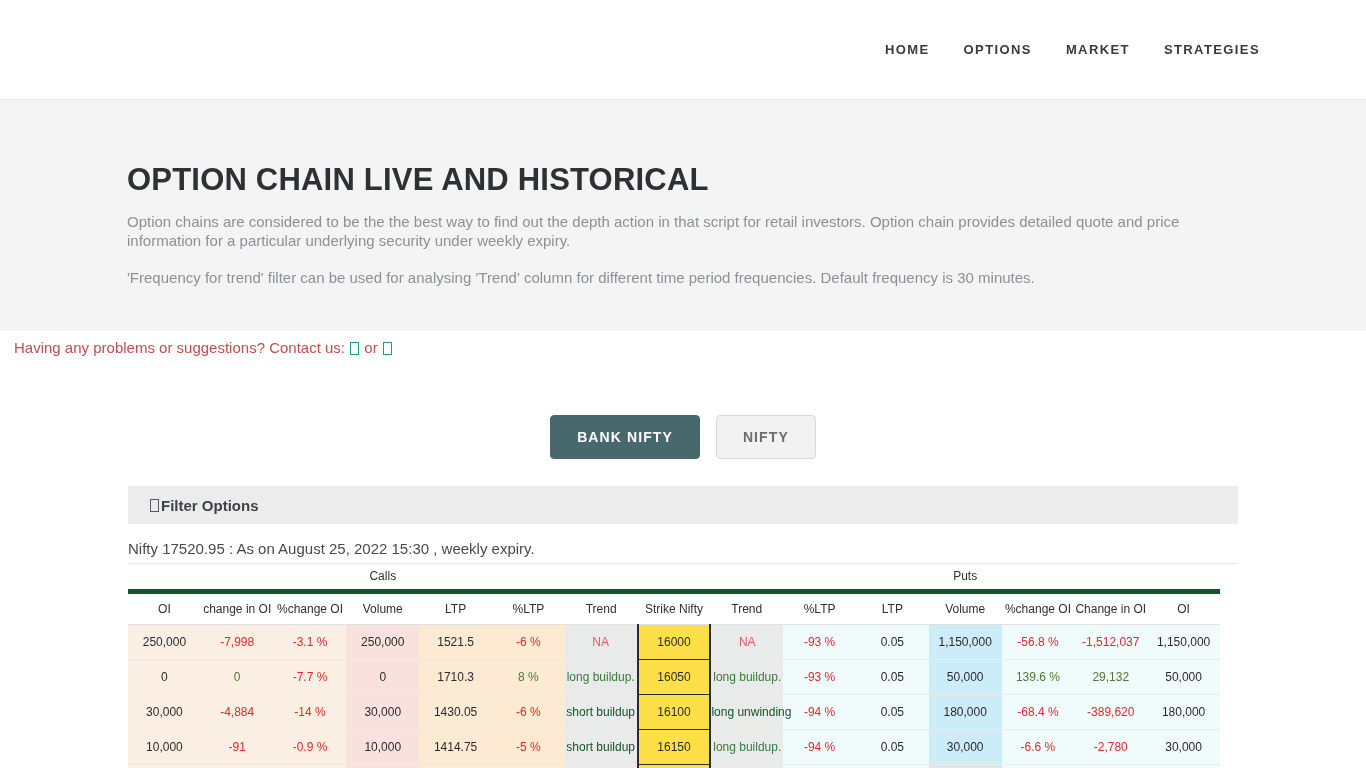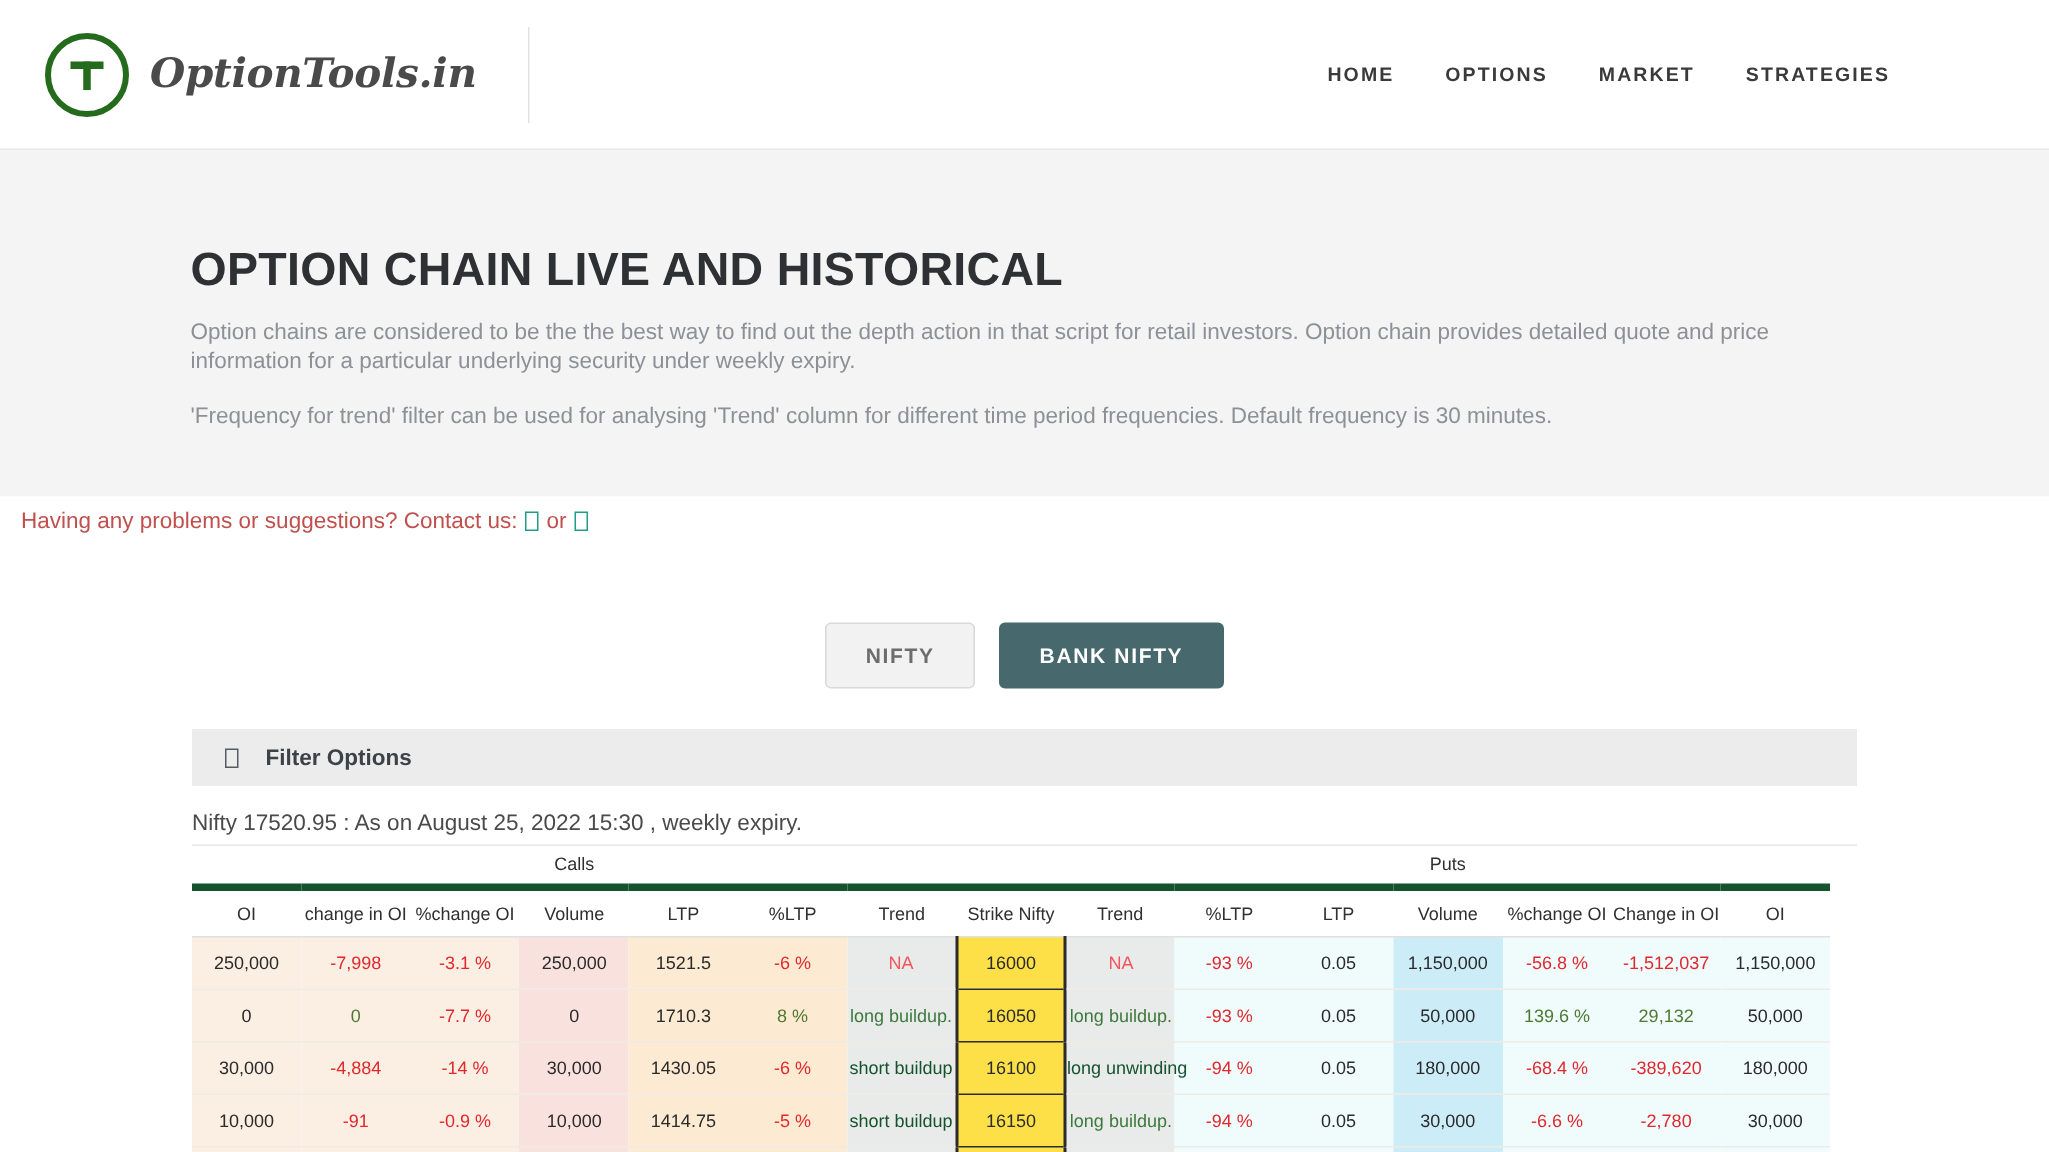--- a/index.html
+++ b/index.html
@@ -234,15 +234,6 @@
 <body>
 
 <div class="navbar">
-  <div class="brand">
-    <span class="logo-mark">
-      <svg width="30" height="30" viewBox="0 0 30 30" aria-hidden="true">
-        <rect x="4" y="6" width="22" height="5" fill="#256b1e"></rect>
-        <rect x="12.5" y="6" width="5" height="19" fill="#256b1e"></rect>
-      </svg>
-    </span>
-    <span class="brand-name">OptionTools.in</span>
-  </div>
   <div class="nav-links">
     <a class="nav-link">HOME</a>
     <a class="nav-link">OPTIONS</a>

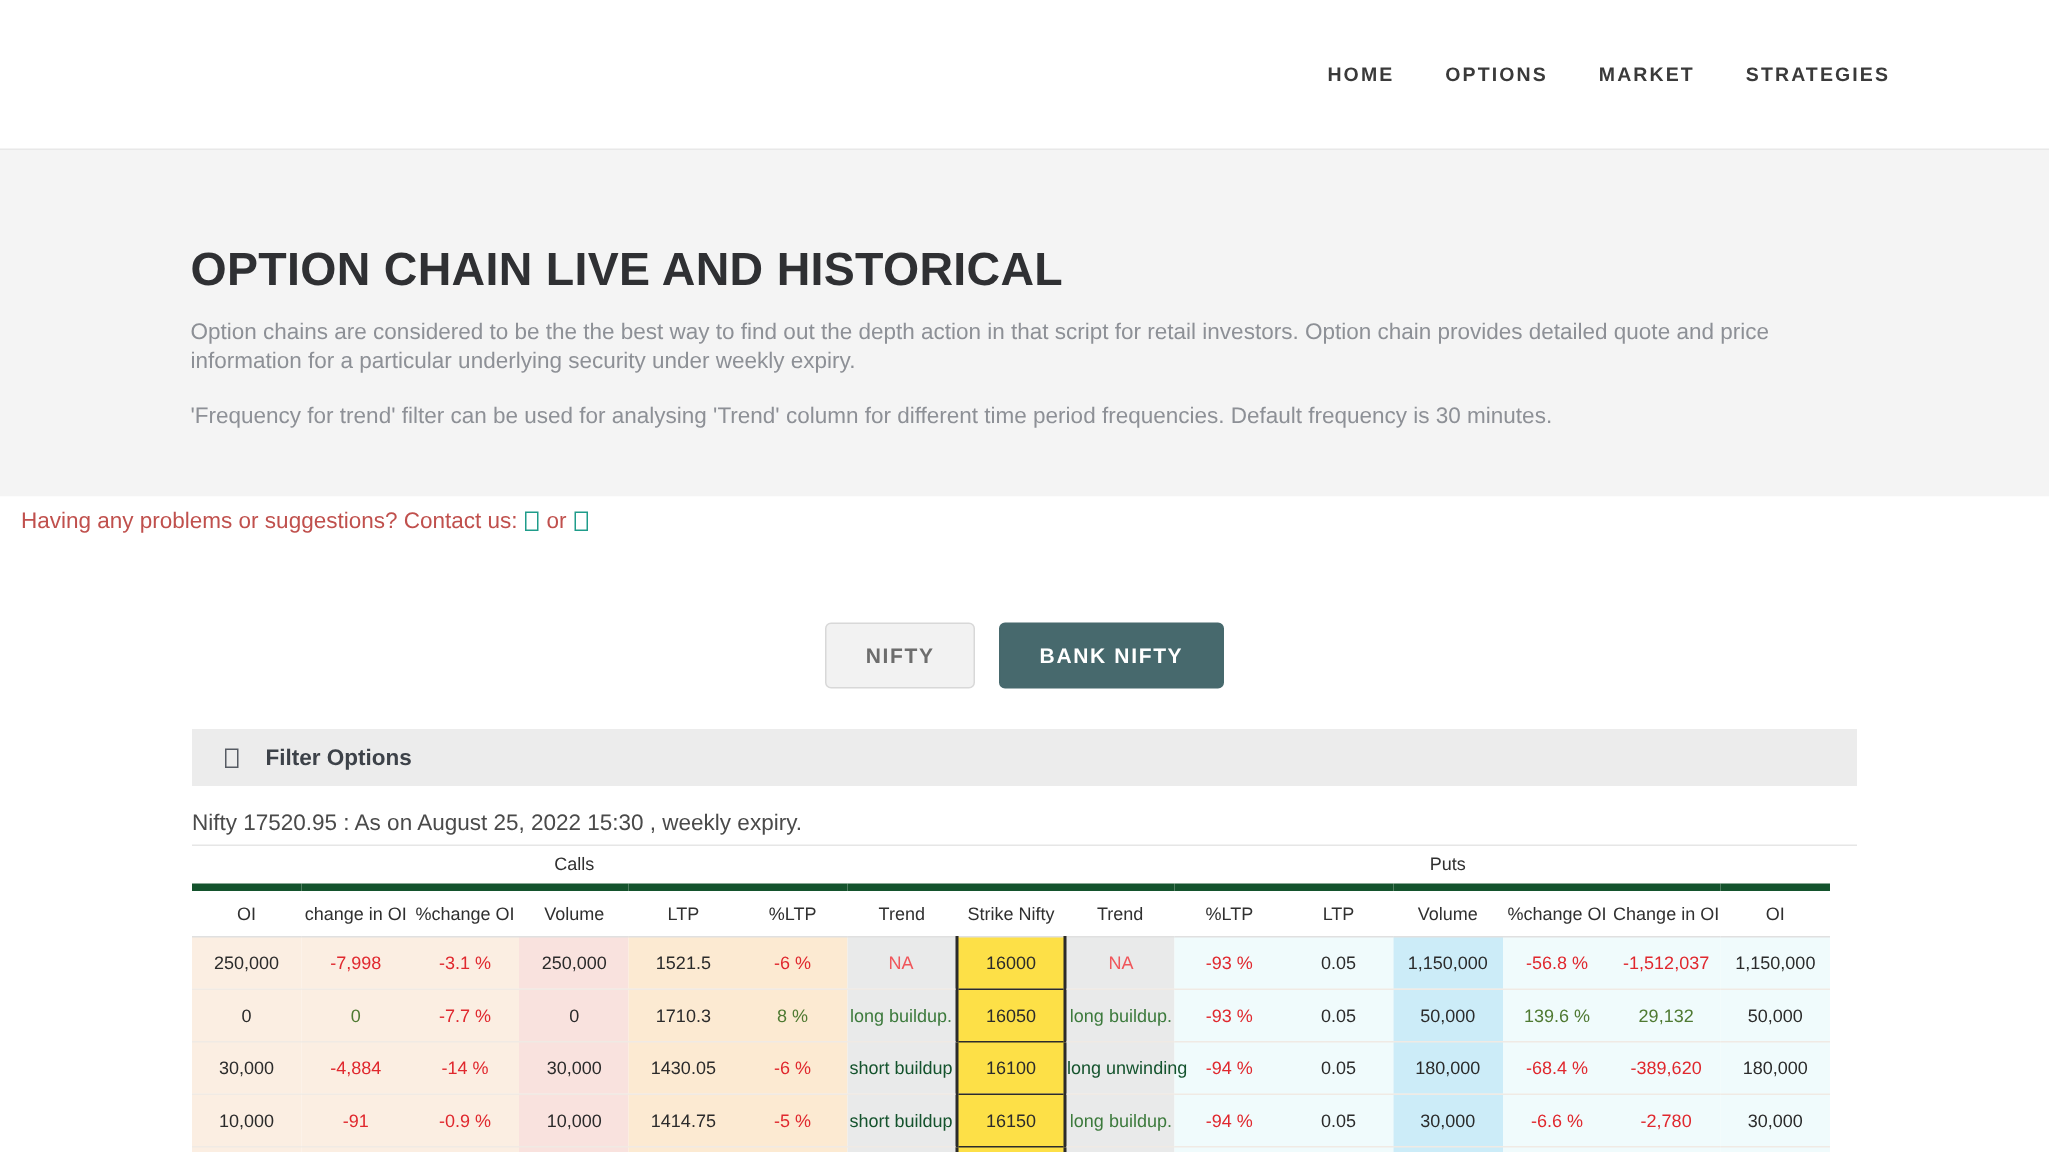--- a/index.html
+++ b/index.html
@@ -260,8 +260,8 @@
 </div>
 
 <div class="tabs">
+  <button class="tab-btn active">BANK NIFTY</button>
   <button class="tab-btn">NIFTY</button>
-  <button class="tab-btn active">BANK NIFTY</button>
 </div>
 
 <div class="content-wrap">

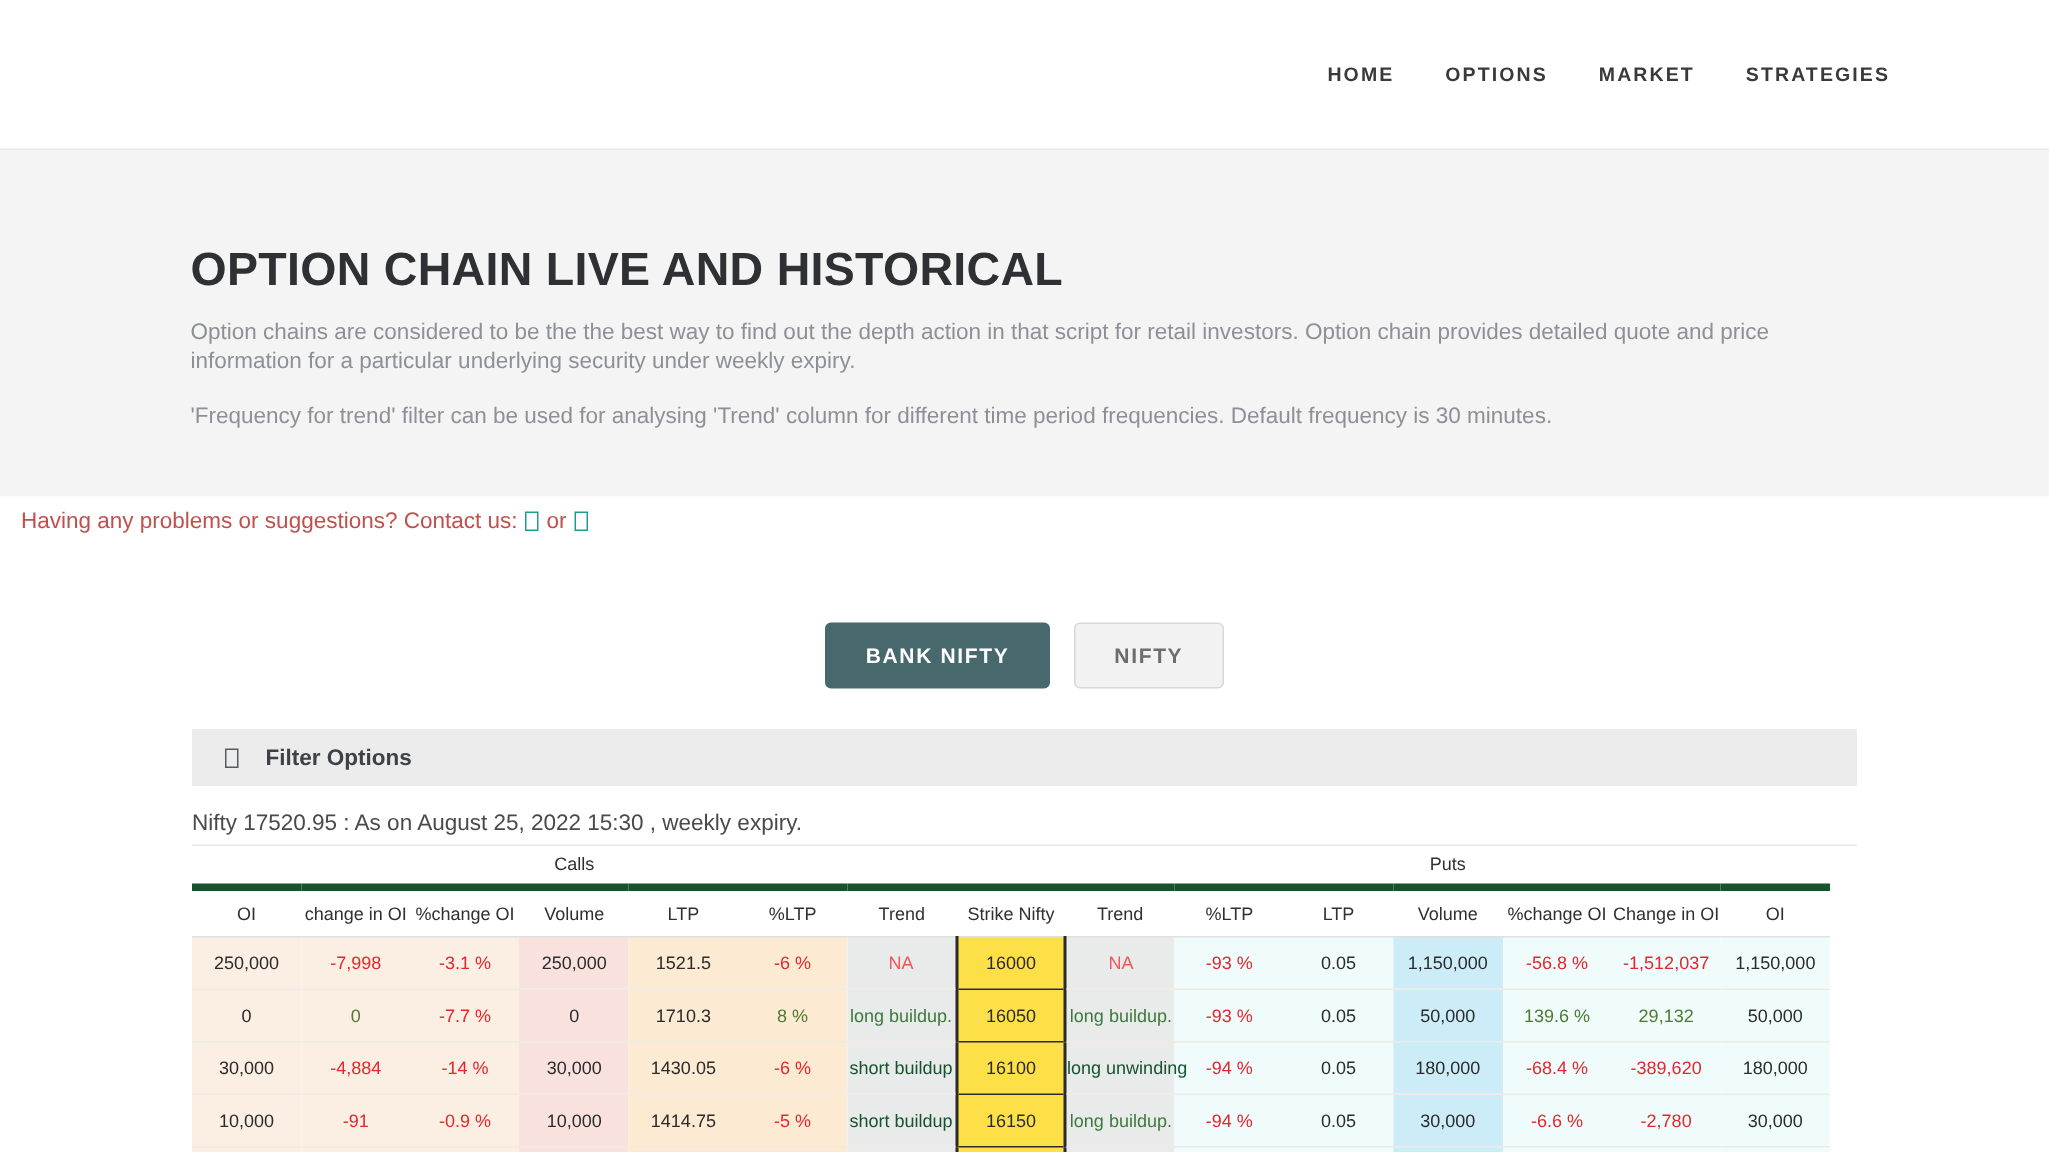--- a/index.html
+++ b/index.html
@@ -144,7 +144,7 @@
     height: 38px;
     display: flex;
     align-items: center;
-    gap: 18px;
+    gap: 2px;
     padding: 0 22px;
     cursor: pointer;
   }

